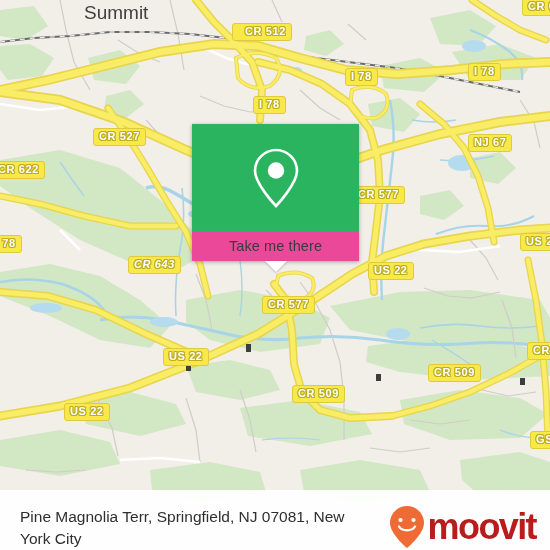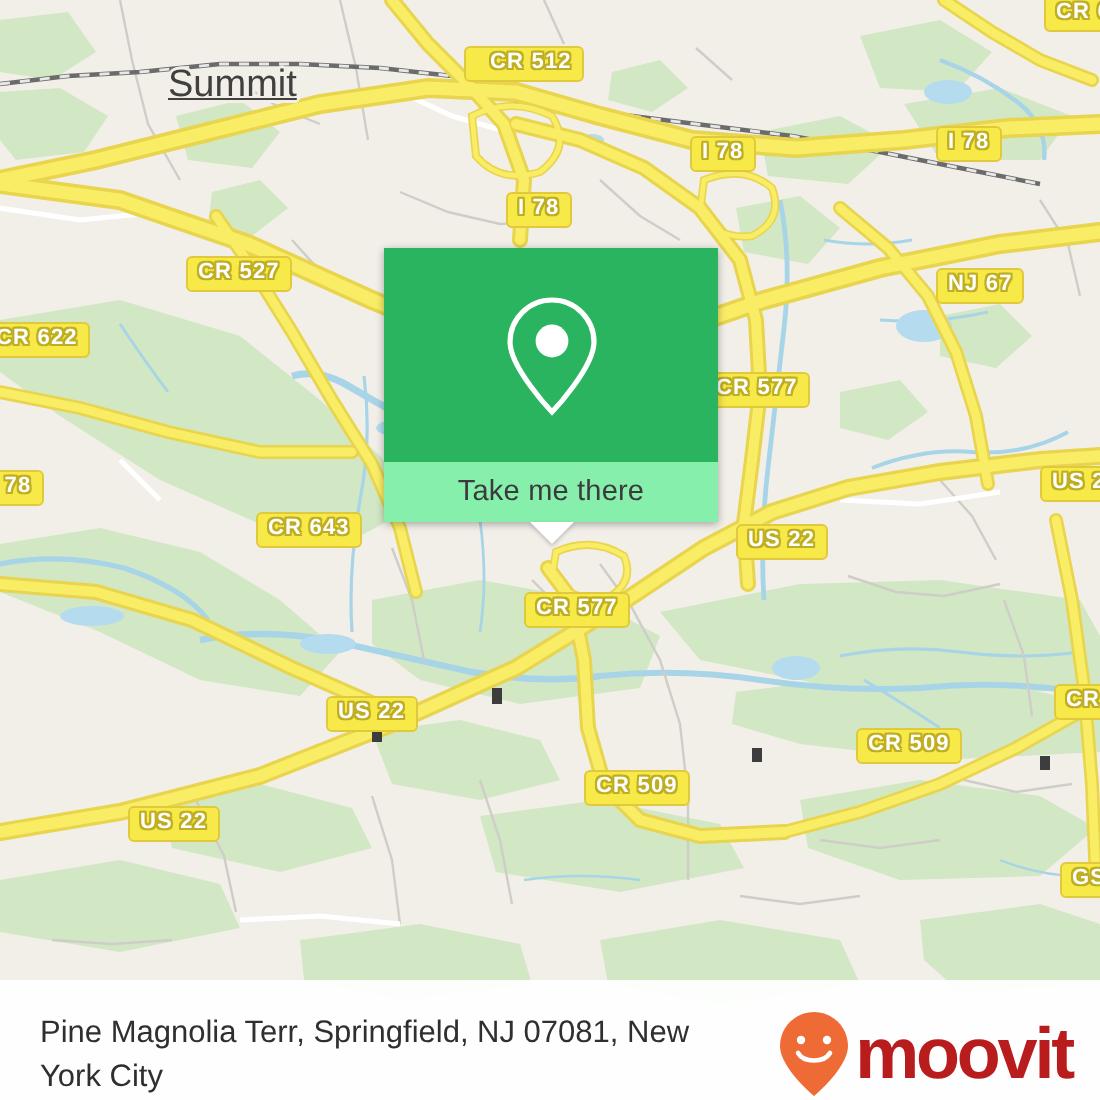--- a/index.html
+++ b/index.html
@@ -346,7 +346,7 @@
       </g>
     </svg>
 
-    <div class="place-label" style="left:84px; top:32px;text-decoration:underline;">Summit</div>
+    <div class="place-label" style="left:84px; top:2px;">Summit</div>
 
     <div class="shield" style="left:232px; top:23px;padding-left:12px;">CR 512</div>
     <div class="shield" style="left:345px; top:68px;">I 78</div>

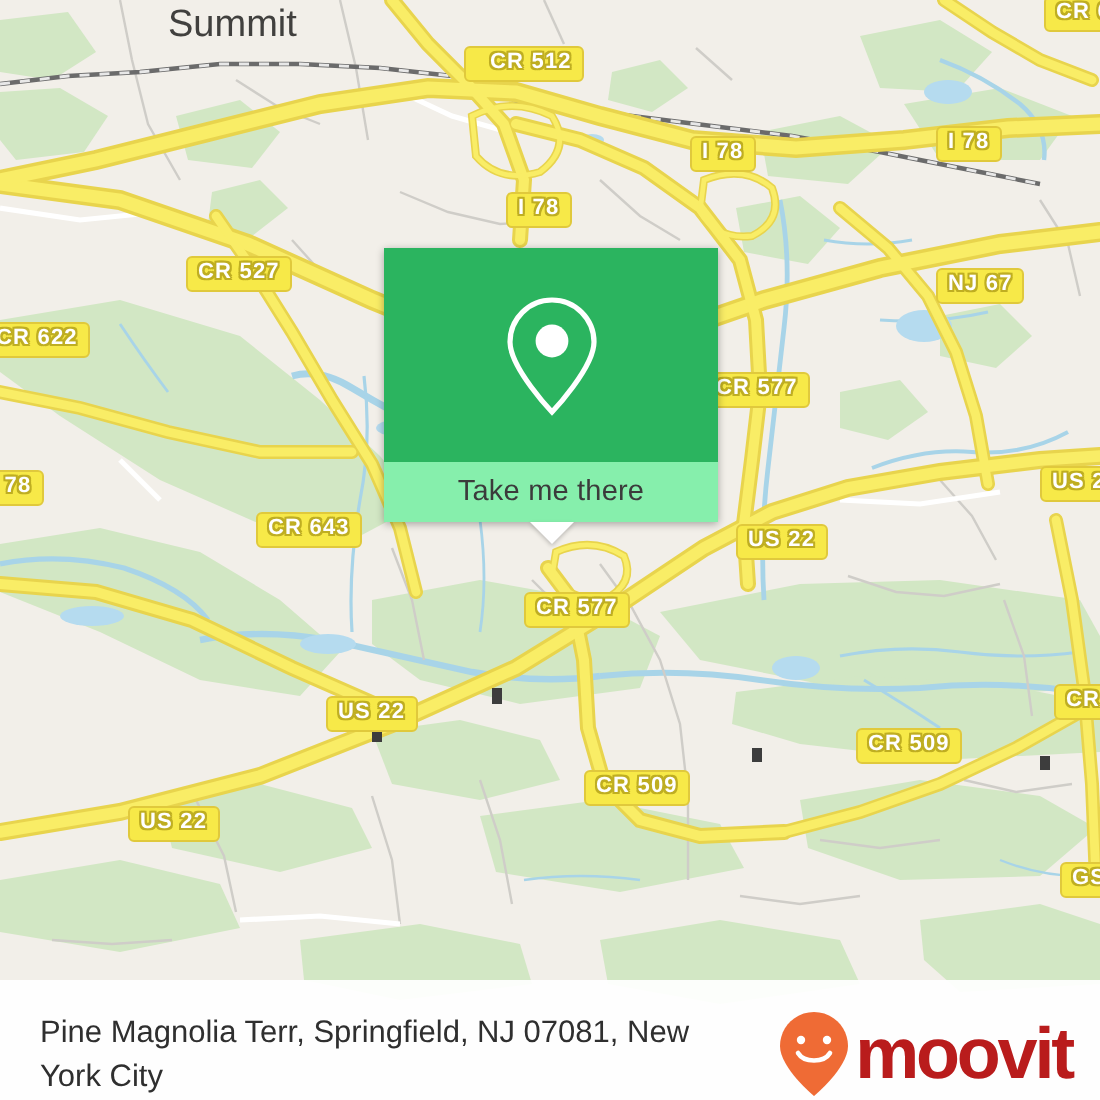--- a/index.html
+++ b/index.html
@@ -80,7 +80,7 @@
   }
   #popup-body {
     height: 30px;
-    background: #86efac;
+    background: #ec4899;
     display: flex;
     align-items: center;
     justify-content: center;

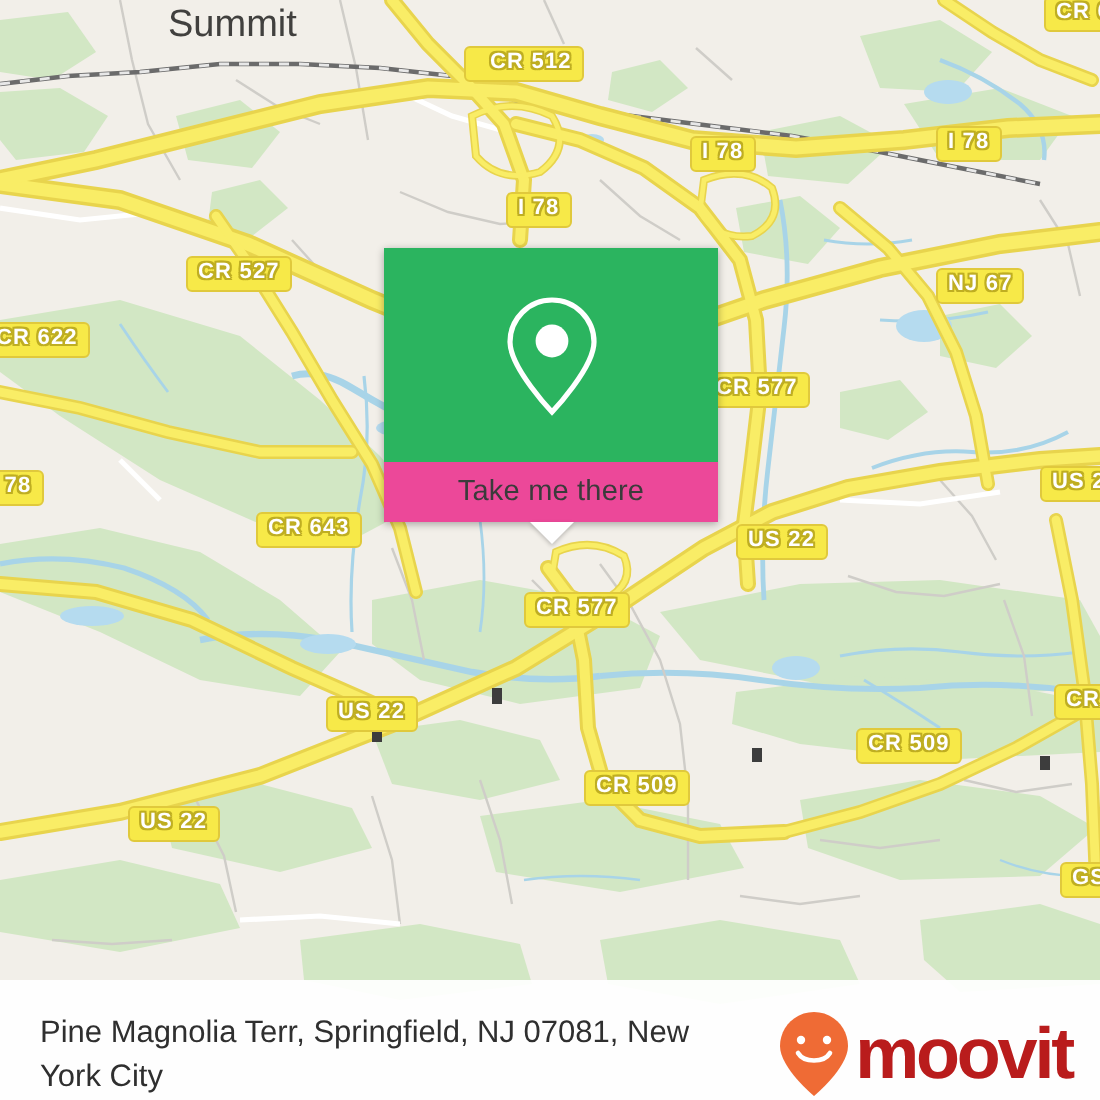--- a/index.html
+++ b/index.html
@@ -358,7 +358,7 @@
     <div class="shield" style="left:352px; top:186px;">CR 577</div>
     <div class="shield" style="left:520px; top:233px;">US 22</div>
     <div class="shield" style="left:-11px; top:235px;">I 78</div>
-    <div class="shield" style="left:128px; top:256px;">CR 643</div>
+    <div class="shield" style="left:128px; top:256px;font-style:italic;">CR 643</div>
     <div class="shield" style="left:368px; top:262px;">US 22</div>
     <div class="shield" style="left:262px; top:296px;">CR 577</div>
     <div class="shield" style="left:163px; top:348px;">US 22</div>

